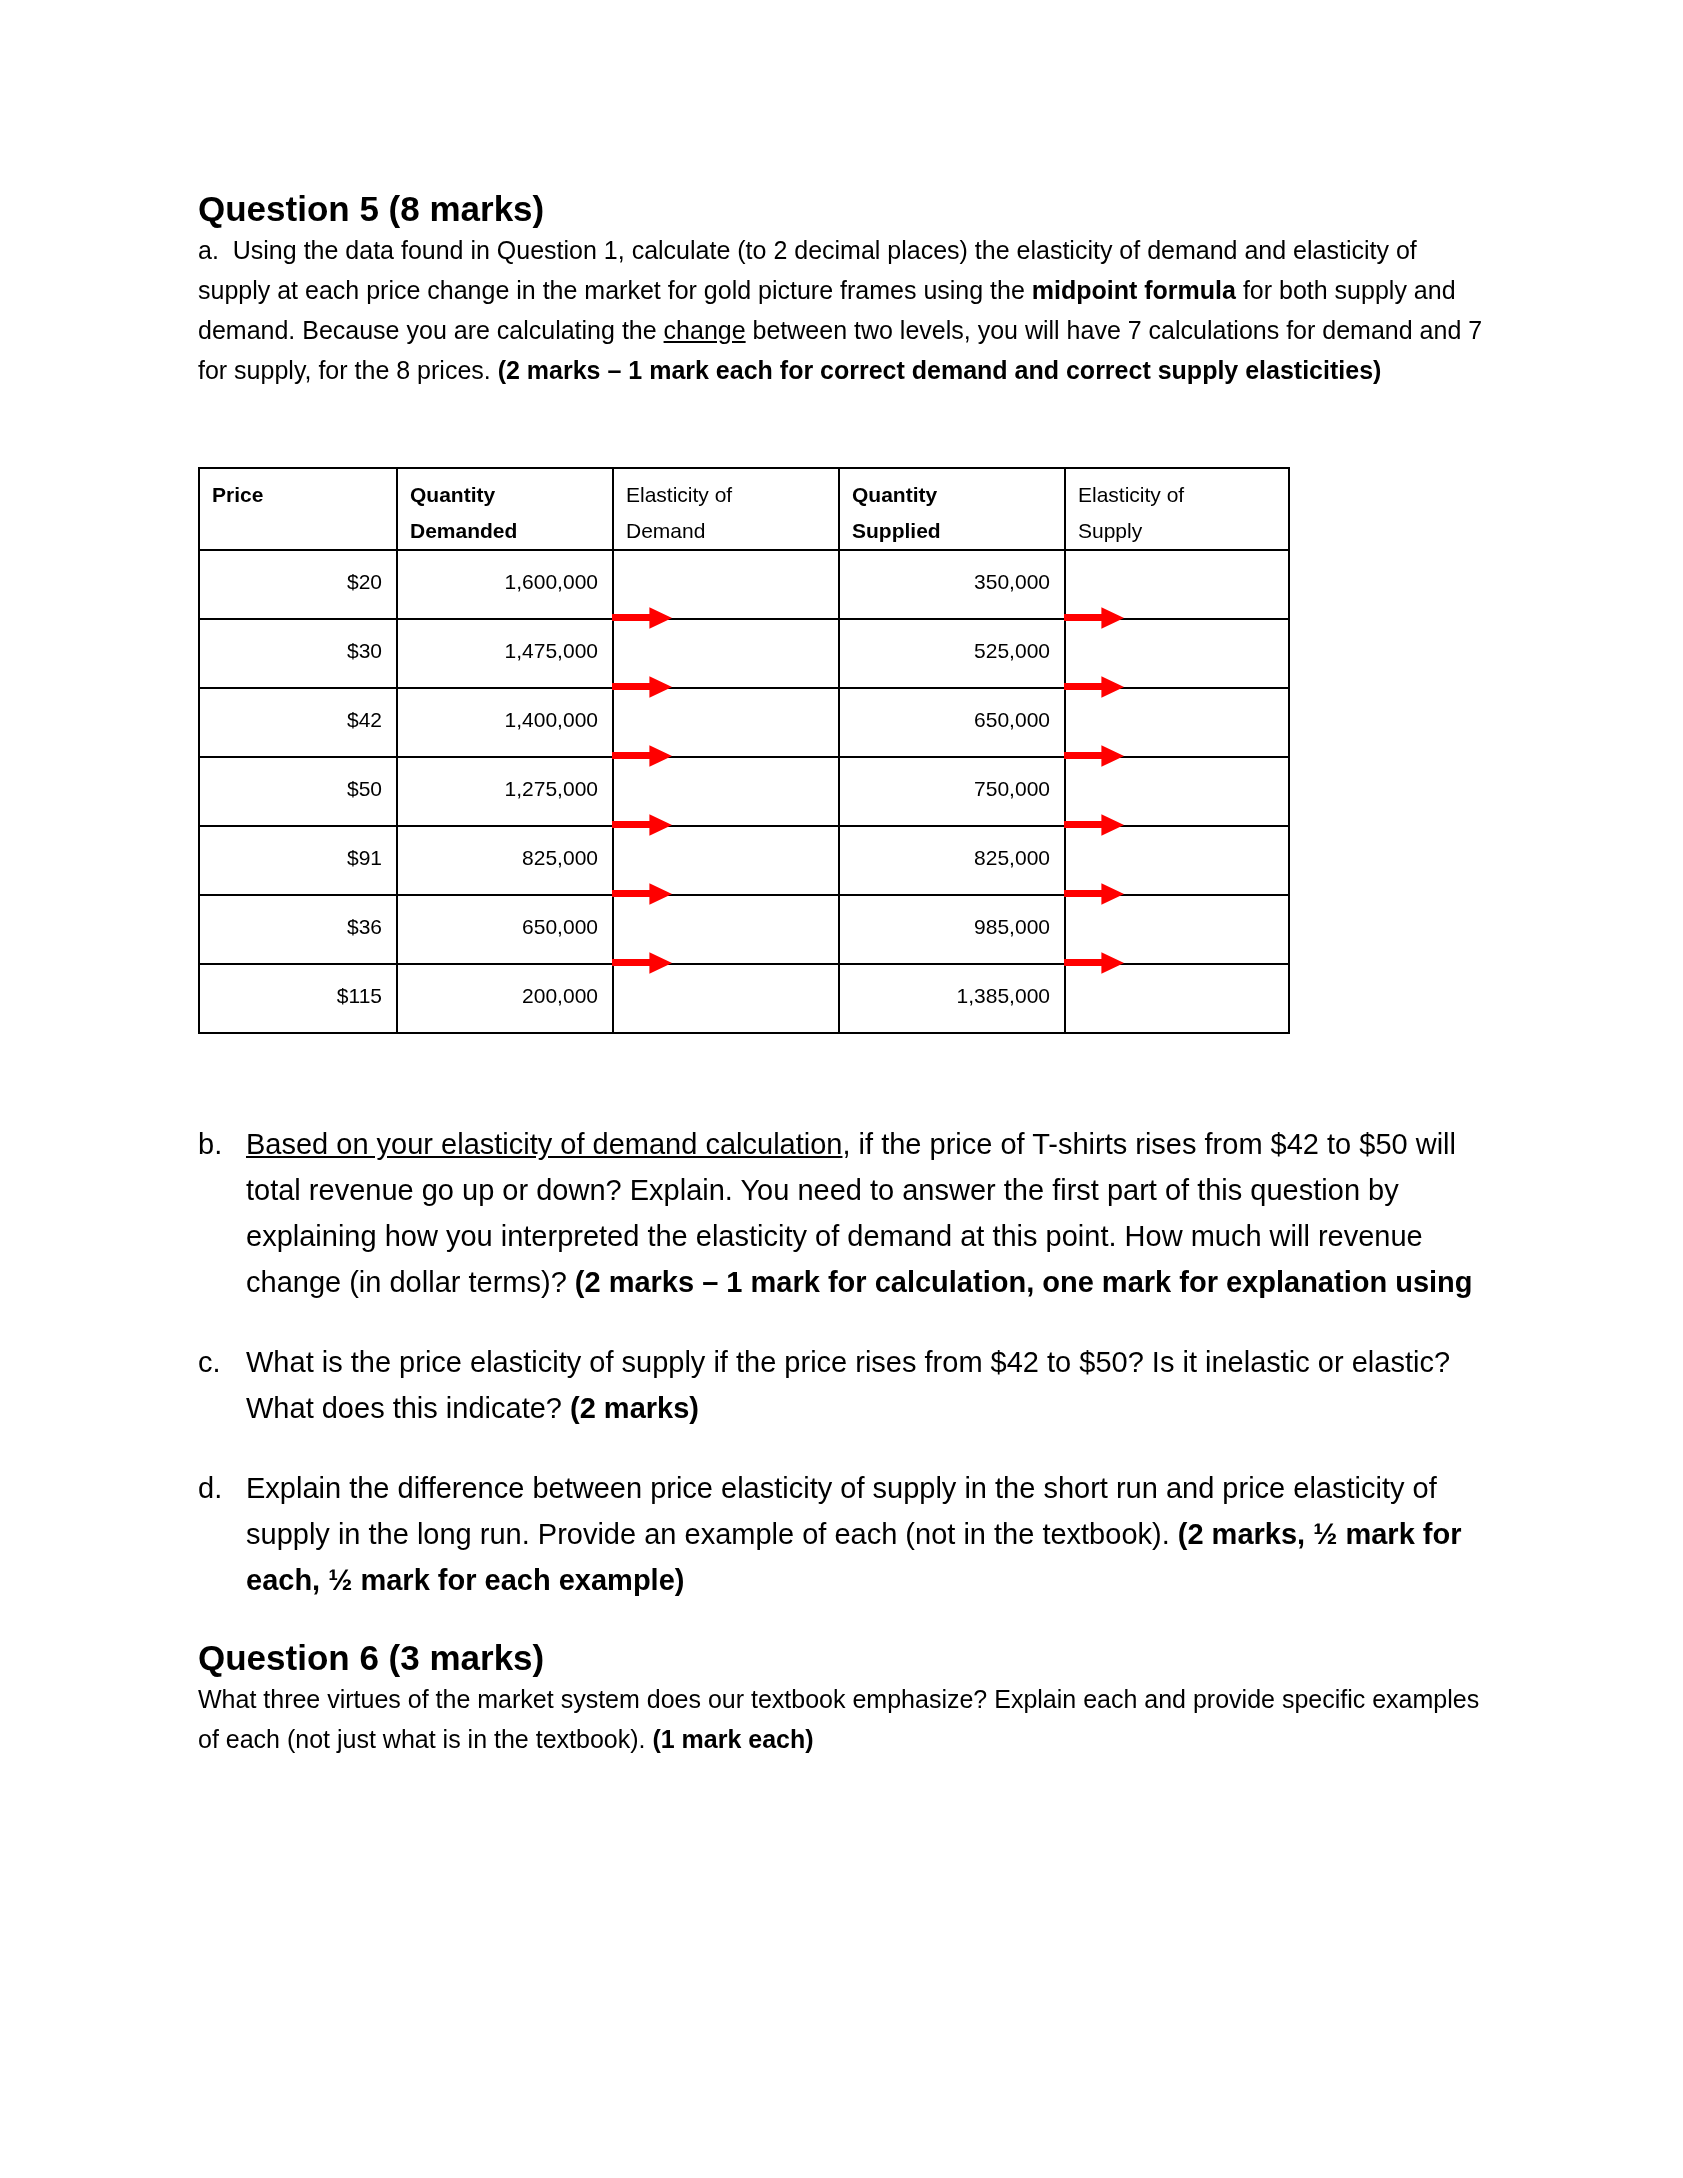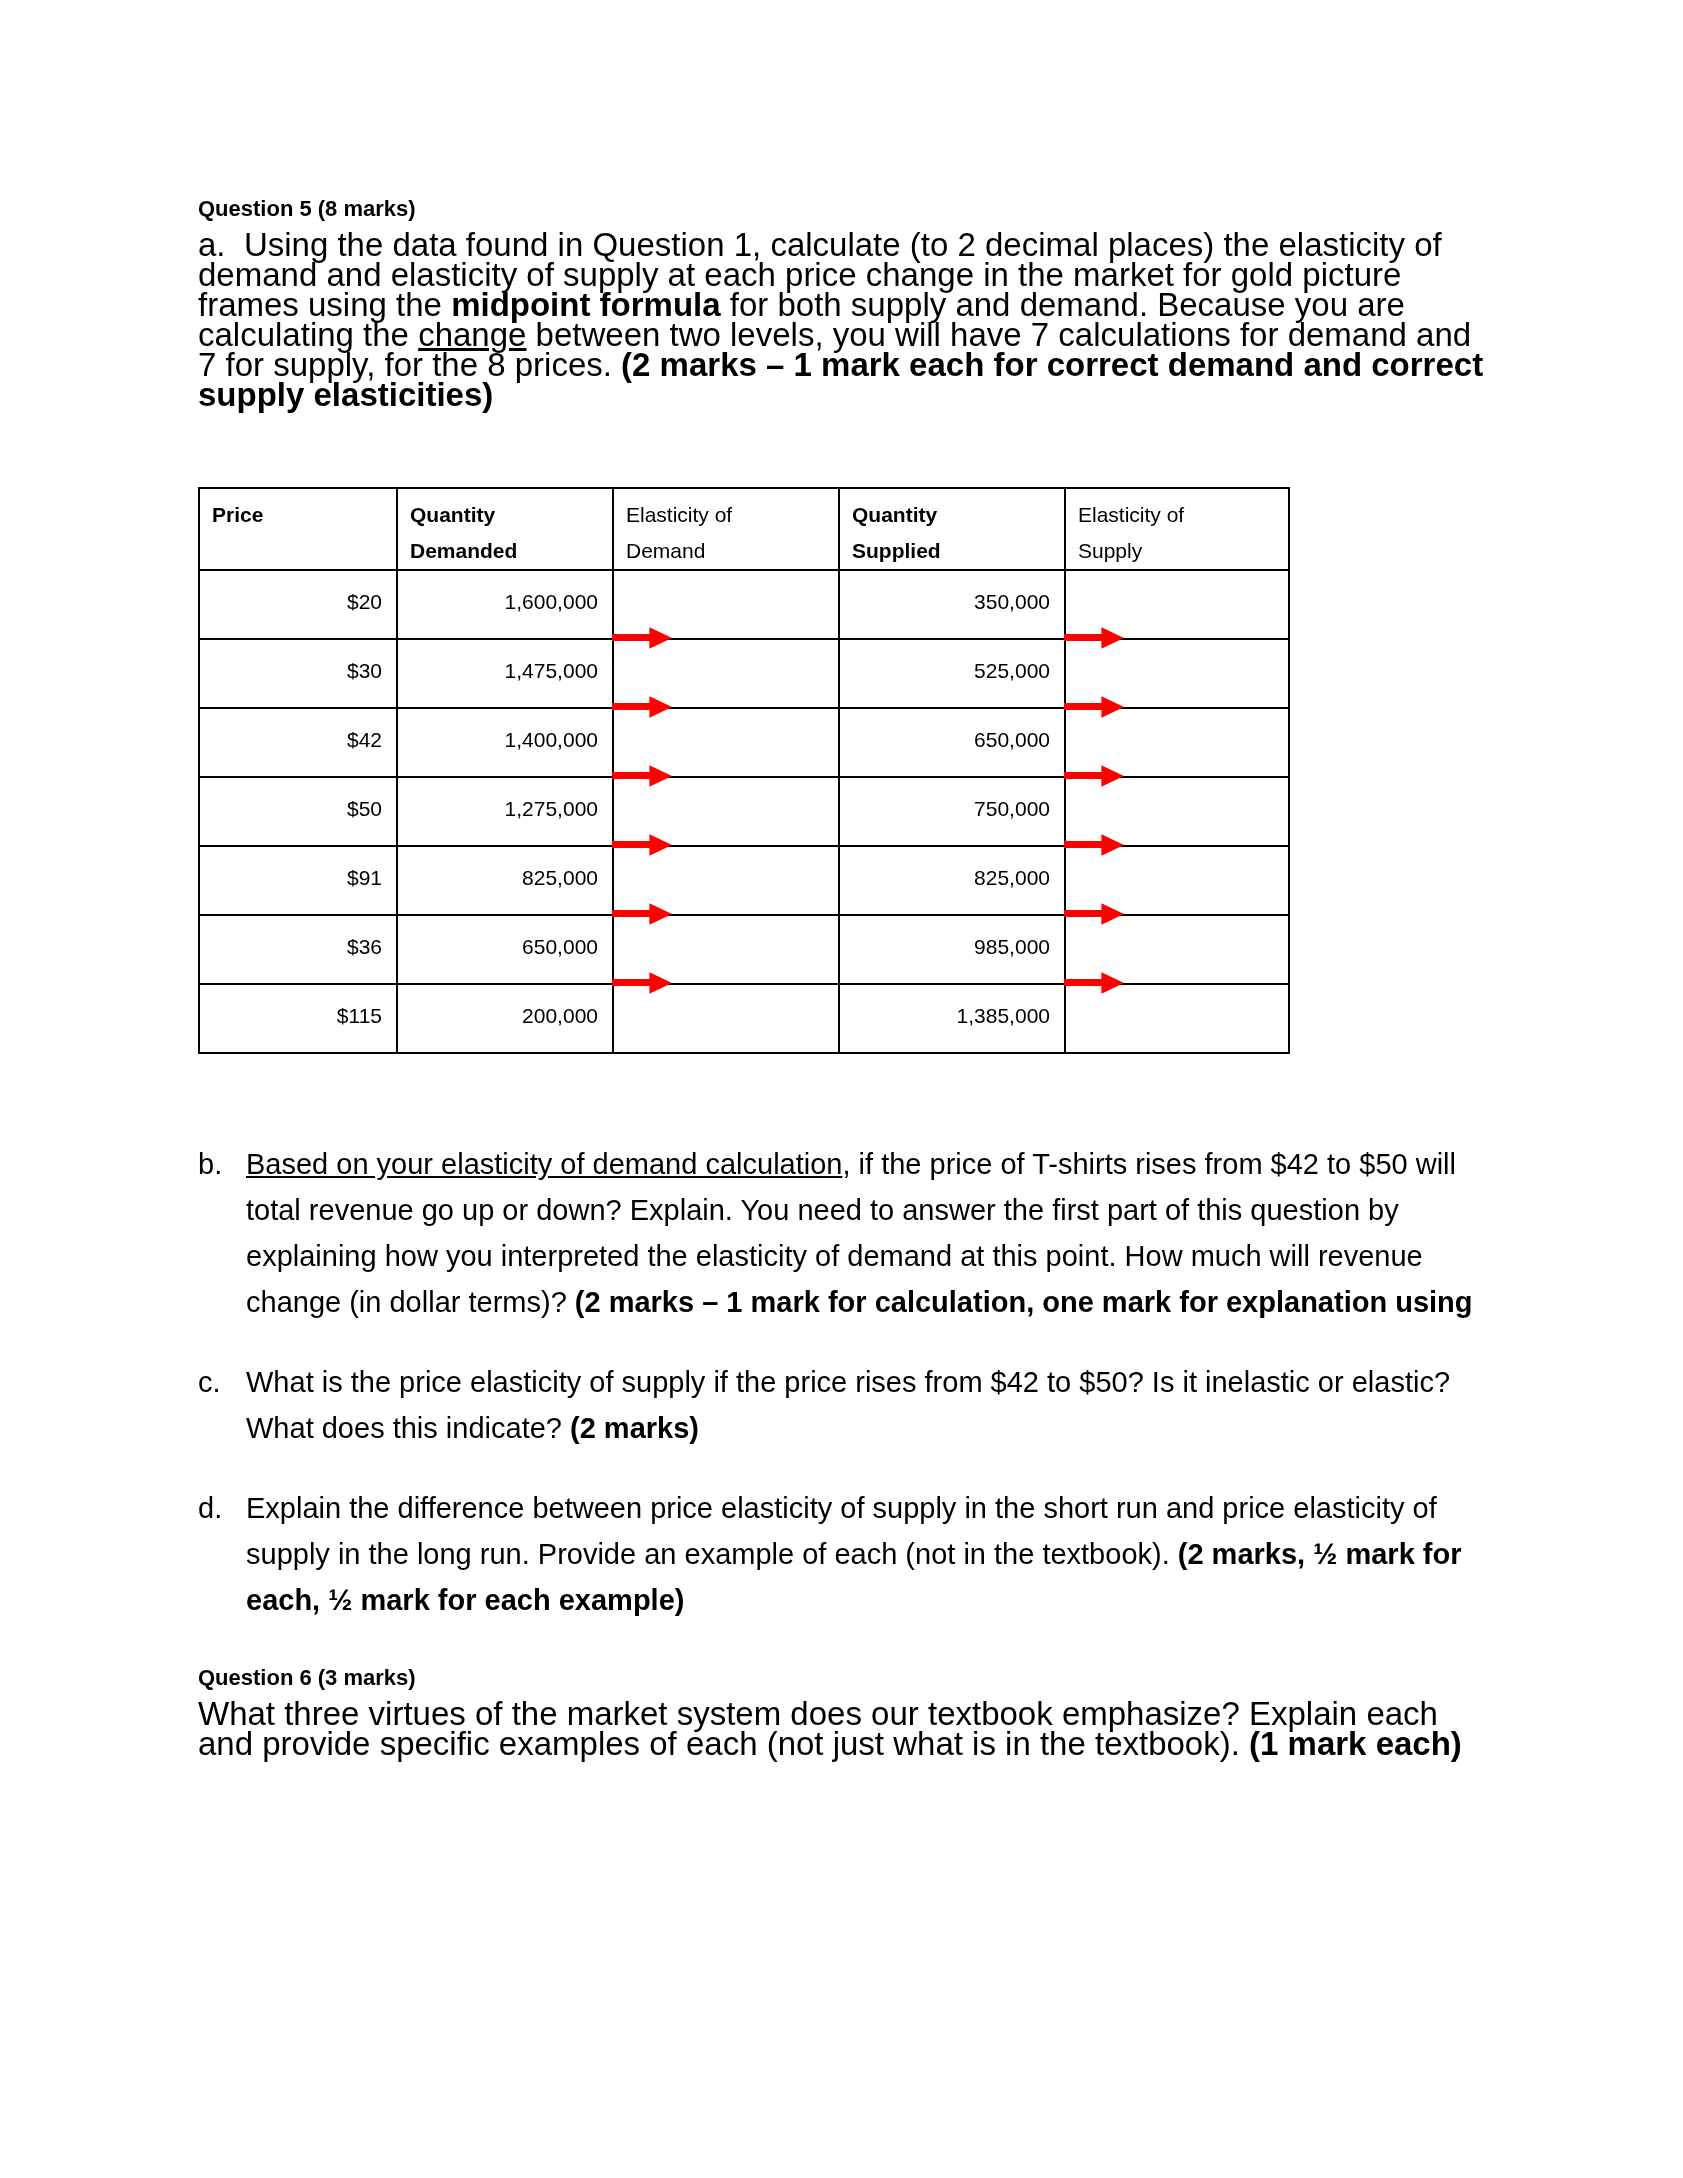--- a/index.html
+++ b/index.html
@@ -24,7 +24,7 @@
 
   
   .q-heading {
-    font-size: 22px;
+    font-size: 35px;
     font-weight: bold;
     line-height: 42px;
     margin: 0;

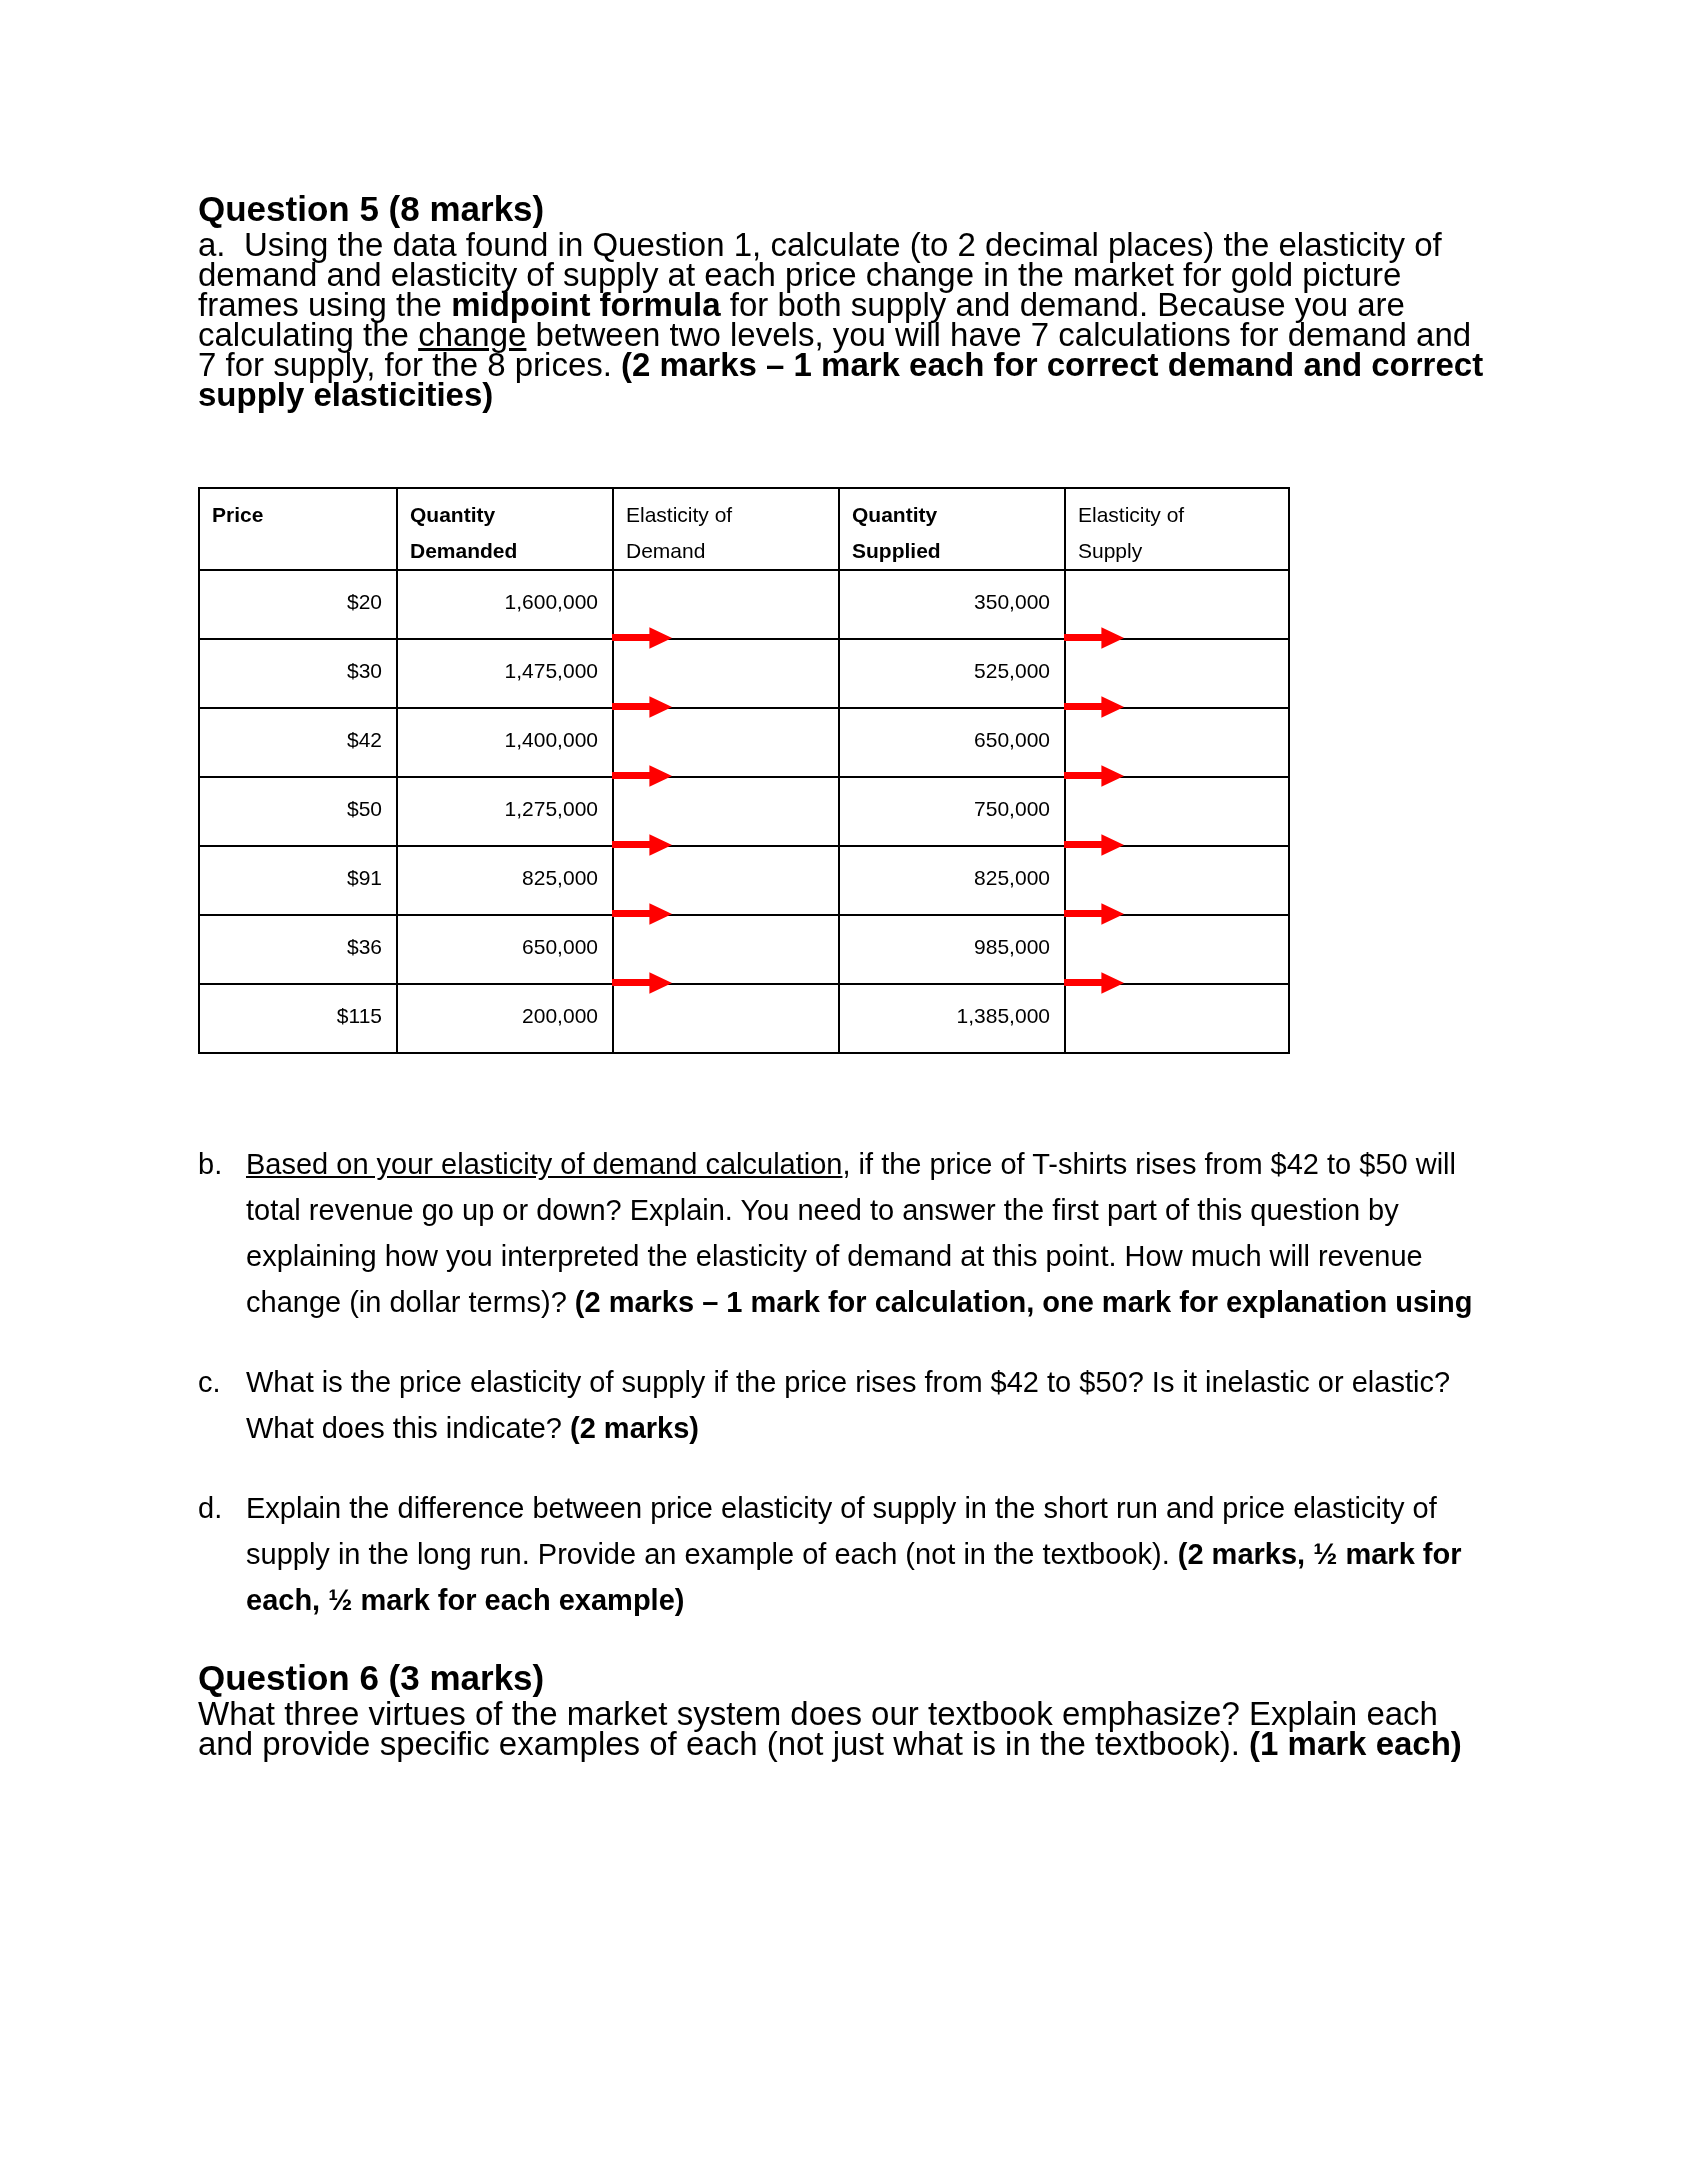--- a/index.html
+++ b/index.html
@@ -30,8 +30,8 @@
     margin: 0;
   }
   .para {
-    font-size: 33px;
-    line-height: 30px;
+    font-size: 25px;
+    line-height: 40px;
     margin: 0;
   }
   b, .bold { font-weight: bold; }

